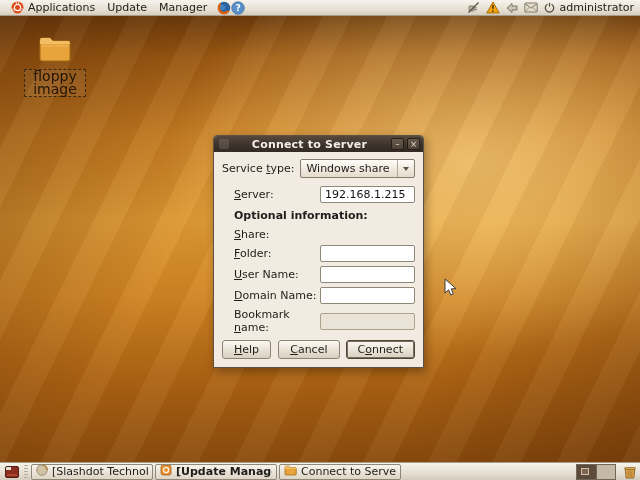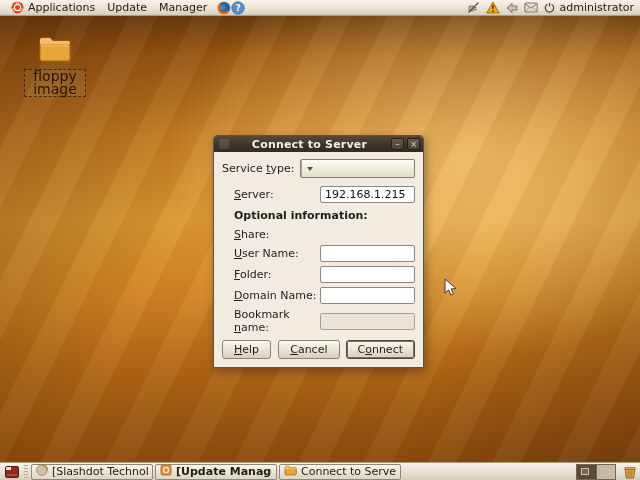--- a/index.html
+++ b/index.html
@@ -232,6 +232,7 @@
       <div class="drow service-row">
         <label class="slabel">Service <u>t</u>ype:</label>
         <div class="combo">
+          <span class="combo-text">Windows share</span>
           <span class="combo-arrow">
               <span class="tri-down"></span>
             </span>

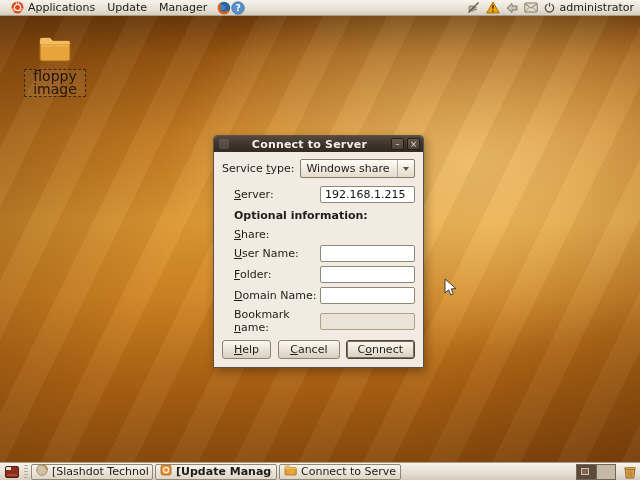--- a/index.html
+++ b/index.html
@@ -253,12 +253,12 @@
       </div>
 
       <div class="drow indent">
+        <label class="flabel"><u>F</u>older:</label>
+        <input class="dinput" value="" style="">
+      </div>
+
+      <div class="drow indent">
         <label class="flabel"><u>U</u>ser Name:</label>
-        <input class="dinput" value="" style="">
-      </div>
-
-      <div class="drow indent">
-        <label class="flabel"><u>F</u>older:</label>
         <input class="dinput" value="" style="">
       </div>
 

